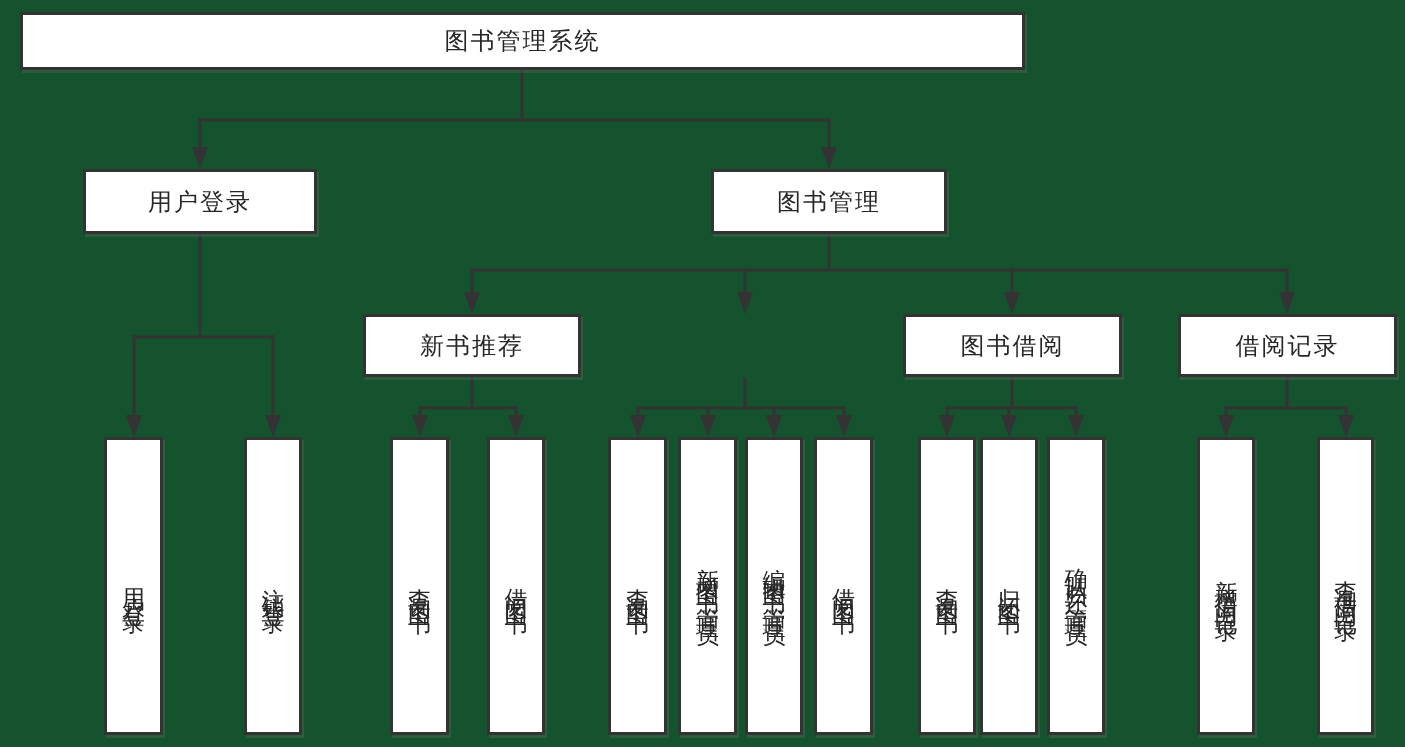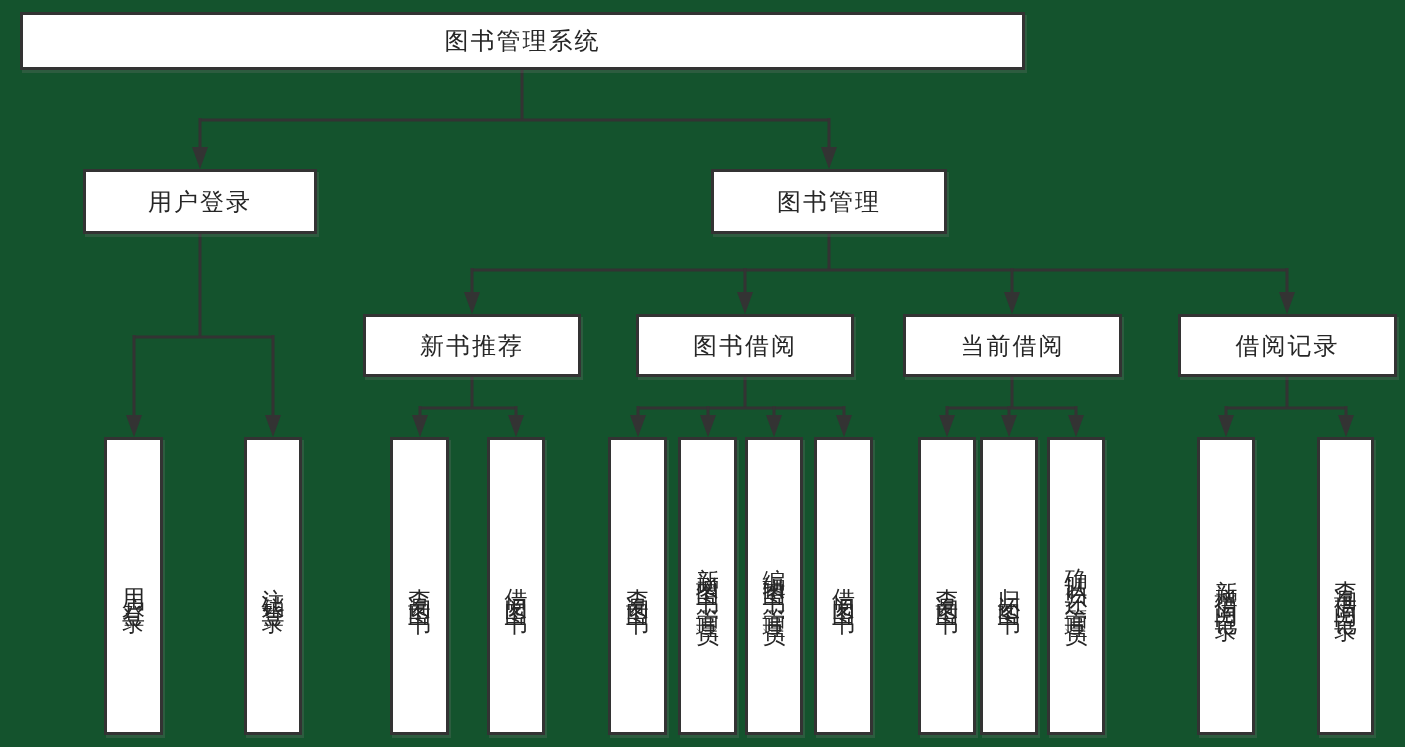--- a/index.html
+++ b/index.html
@@ -145,9 +145,6 @@
   <div class="box" style="left:363px;top:314px;width:218px;height:63px">
     <span class="lbl">新书推荐</span>
   </div>
-  <div class="box" style="left:636px;top:314px;width:218px;height:63px">
-    <span class="lbl">图书借阅</span>
-  </div>
   <div class="box" style="left:903px;top:314px;width:219px;height:63px">
     <span class="lbl">当前借阅</span>
   </div>

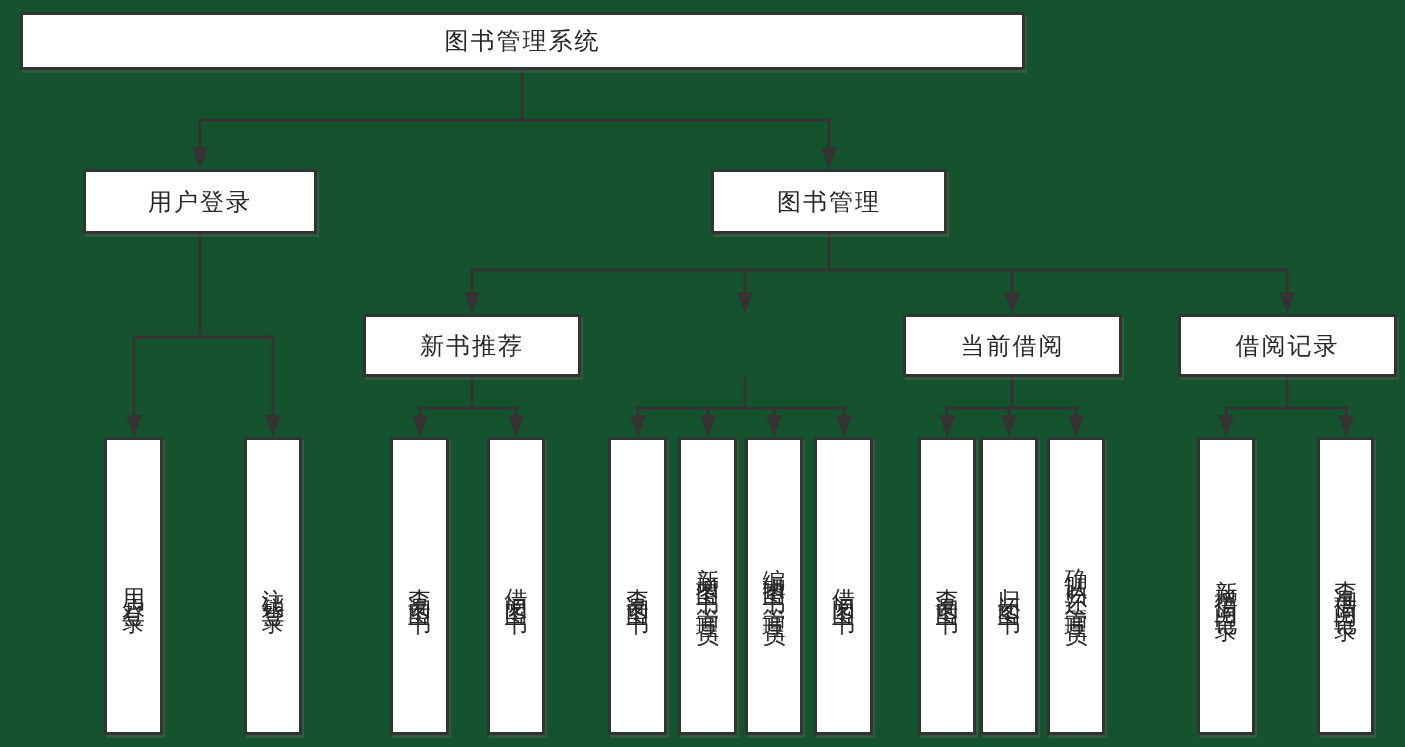--- a/index.html
+++ b/index.html
@@ -146,7 +146,7 @@
     <span class="lbl">新书推荐</span>
   </div>
   <div class="box" style="left:903px;top:314px;width:219px;height:63px">
-    <span class="lbl">当前借阅</span>
+    <span class="lbl">图书借阅</span>
   </div>
   <div class="box" style="left:1178px;top:314px;width:219px;height:63px">
     <span class="lbl">借阅记录</span>

